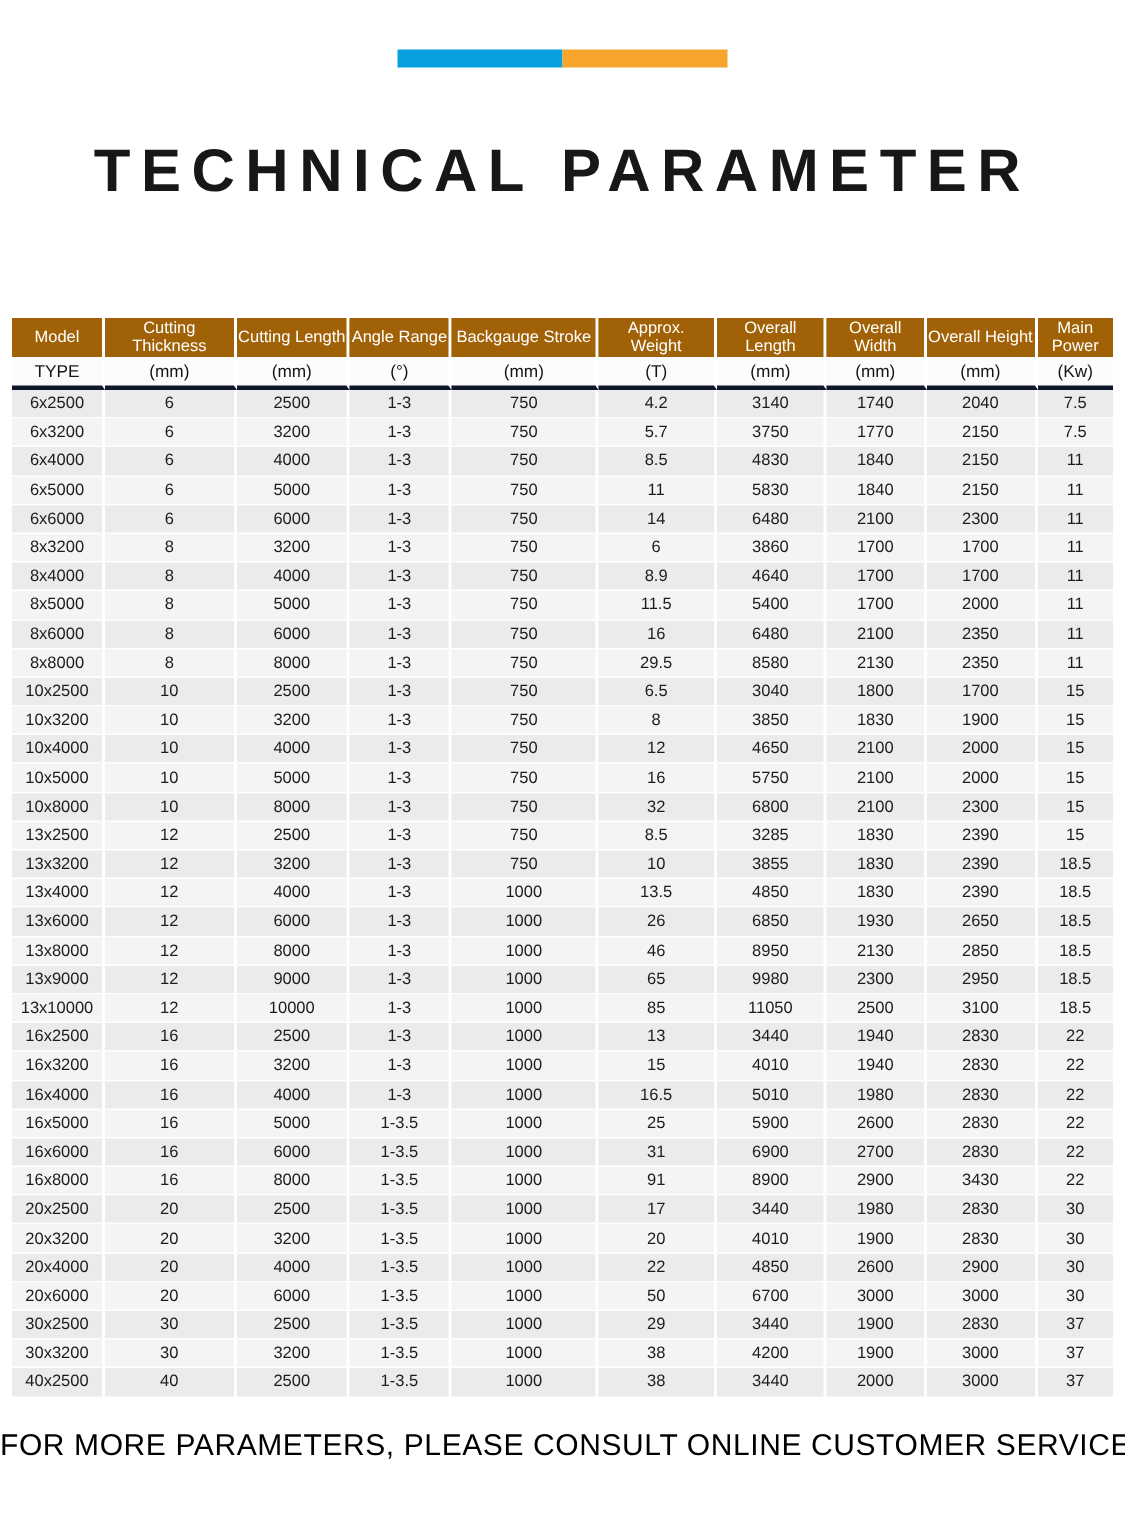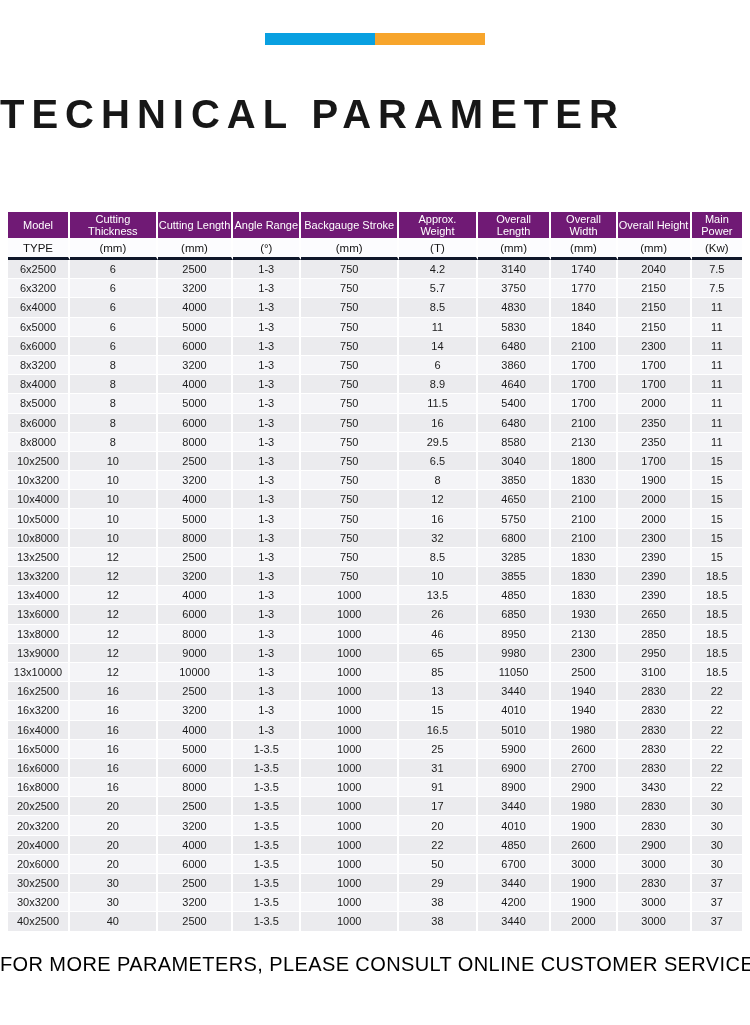--- a/index.html
+++ b/index.html
@@ -31,7 +31,7 @@
   
   .page-title {
     margin: 49px 0 0 0;
-    text-align: left;
+    text-align: center;
     font-size: 40px;
     line-height: 40px;
     font-weight: 600;

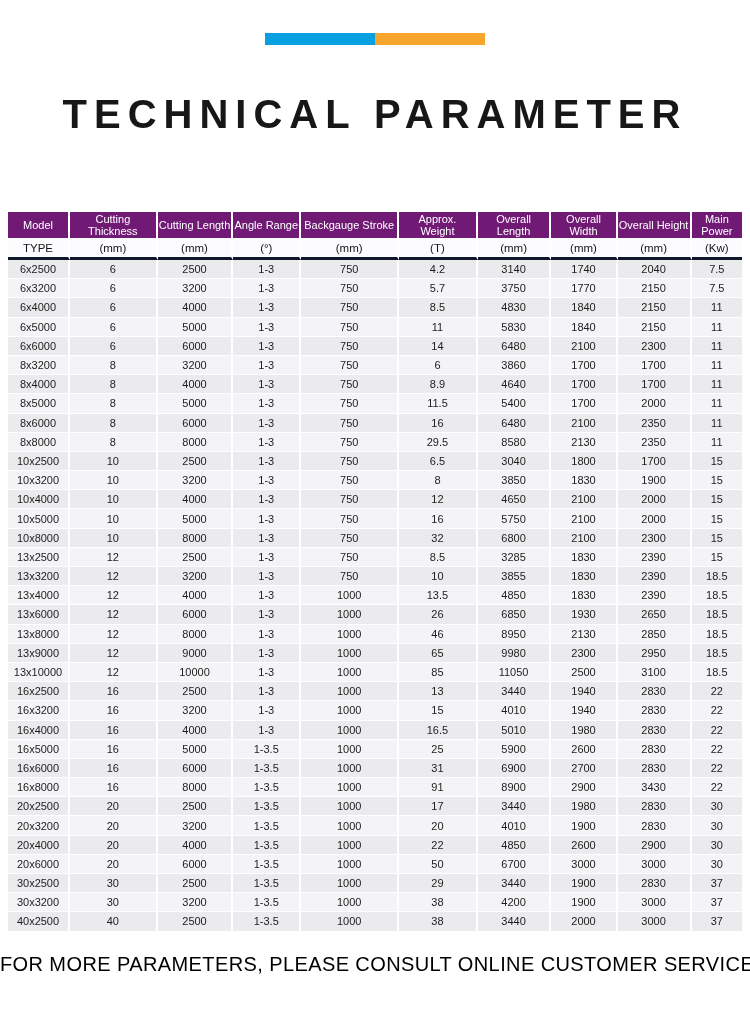--- a/index.html
+++ b/index.html
@@ -66,7 +66,7 @@
     overflow: hidden;
   }
   tr.column-header-row th {
-    background: #701a75;
+    background: #a16207;
     color: #ffffff;
     font-size: 11px;
     font-weight: 400;

